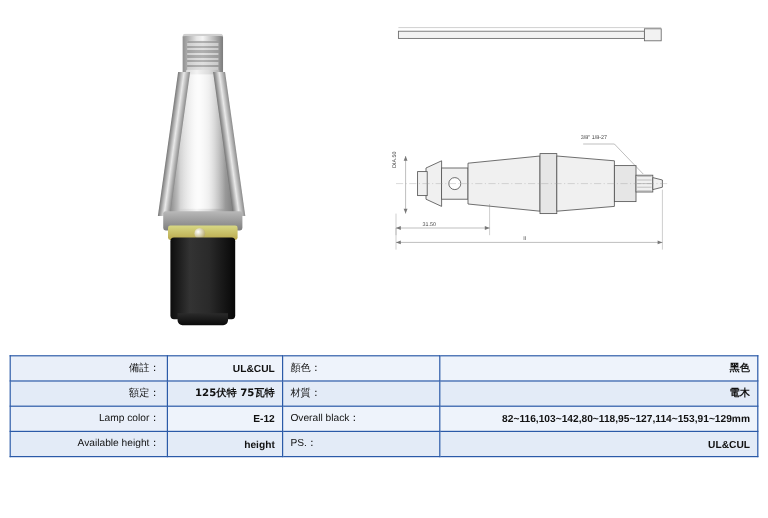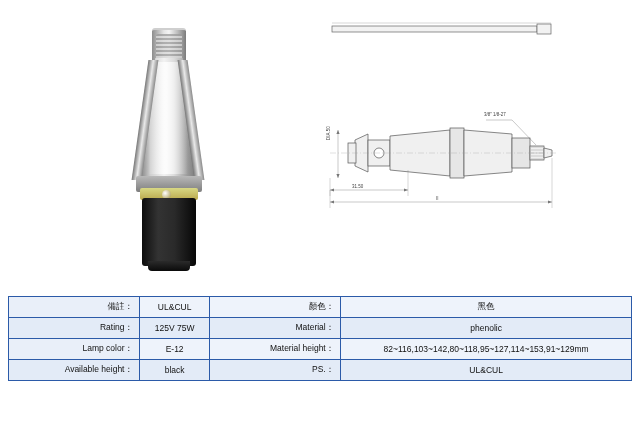--- a/index.html
+++ b/index.html
@@ -88,7 +88,7 @@
   }
   .spec tr:nth-child(even) td{background:#e3ebf7;}
   .spec td.lbl{text-align:right;width:118px;background:#e9eff9;}
-  .spec td.val{text-align:center;}
+  .spec td.val{text-align:right;font-weight:bold;}
   .spec td.lbl2{text-align:right;width:118px;}
   .zh{font-family:"DejaVu Sans", sans-serif;}
 </style>

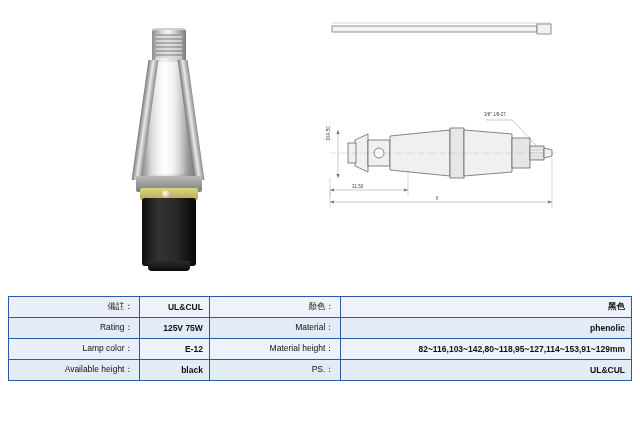--- a/index.html
+++ b/index.html
@@ -89,7 +89,7 @@
   .spec tr:nth-child(even) td{background:#e3ebf7;}
   .spec td.lbl{text-align:right;width:118px;background:#e9eff9;}
   .spec td.val{text-align:right;font-weight:bold;}
-  .spec td.lbl2{text-align:right;width:118px;}
+  .spec td.lbl2{width:118px;}
   .zh{font-family:"DejaVu Sans", sans-serif;}
 </style>
 </head>

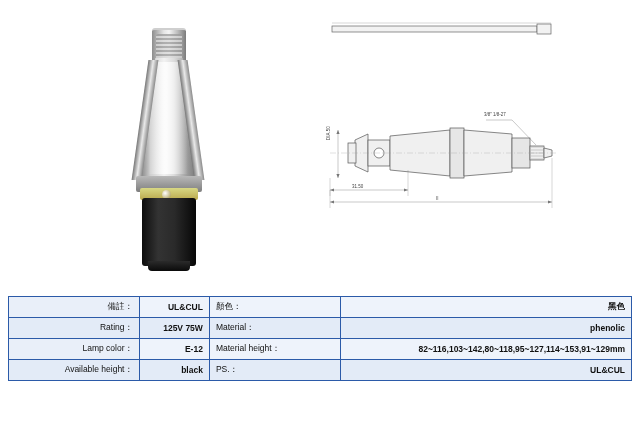--- a/index.html
+++ b/index.html
@@ -184,6 +184,12 @@
         <td class="val zh">黑色</td>
       </tr>
       <tr>
+        <td class="lbl zh">額定：</td>
+        <td class="val zh">125伏特 75瓦特</td>
+        <td class="lbl2 zh">材質：</td>
+        <td class="val zh">電木</td>
+      </tr>
+      <tr>
         <td class="lbl">Rating：</td>
         <td class="val">125V 75W</td>
         <td class="lbl2">Material：</td>

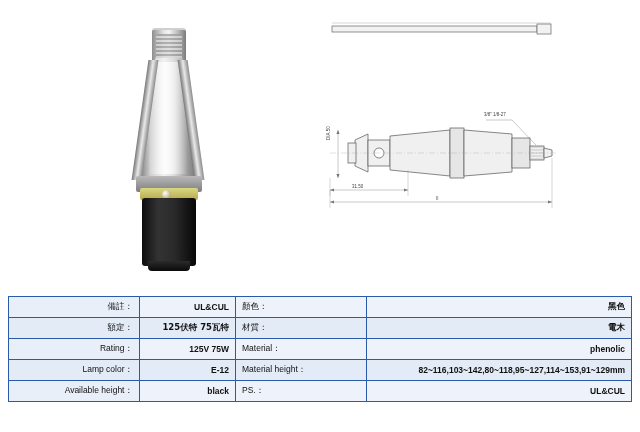--- a/index.html
+++ b/index.html
@@ -190,12 +190,6 @@
         <td class="val zh">電木</td>
       </tr>
       <tr>
-        <td class="lbl">Rating：</td>
-        <td class="val">125V 75W</td>
-        <td class="lbl2">Material：</td>
-        <td class="val">phenolic</td>
-      </tr>
-      <tr>
         <td class="lbl">Lamp color：</td>
         <td class="val">E-12</td>
         <td class="lbl2">Material height：</td>

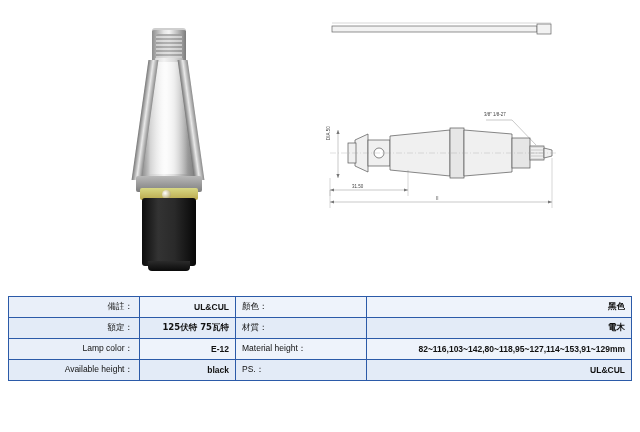--- a/index.html
+++ b/index.html
@@ -192,7 +192,7 @@
       <tr>
         <td class="lbl">Lamp color：</td>
         <td class="val">E-12</td>
-        <td class="lbl2">Material height：</td>
+        <td class="lbl2">Overall black：</td>
         <td class="val">82~116,103~142,80~118,95~127,114~153,91~129mm</td>
       </tr>
       <tr>

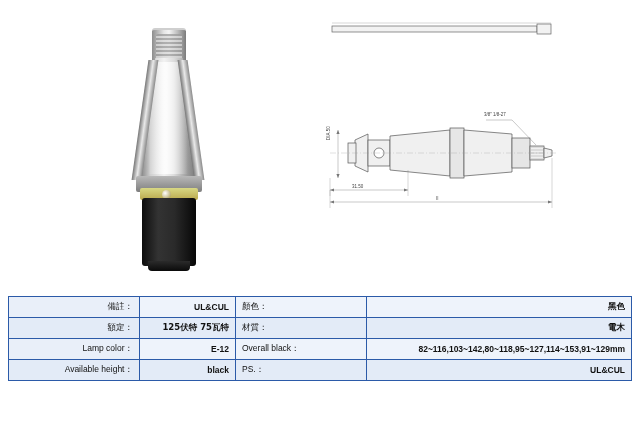--- a/index.html
+++ b/index.html
@@ -197,7 +197,7 @@
       </tr>
       <tr>
         <td class="lbl">Available height：</td>
-        <td class="val">black</td>
+        <td class="val">height</td>
         <td class="lbl2">PS.：</td>
         <td class="val">UL&amp;CUL</td>
       </tr>

